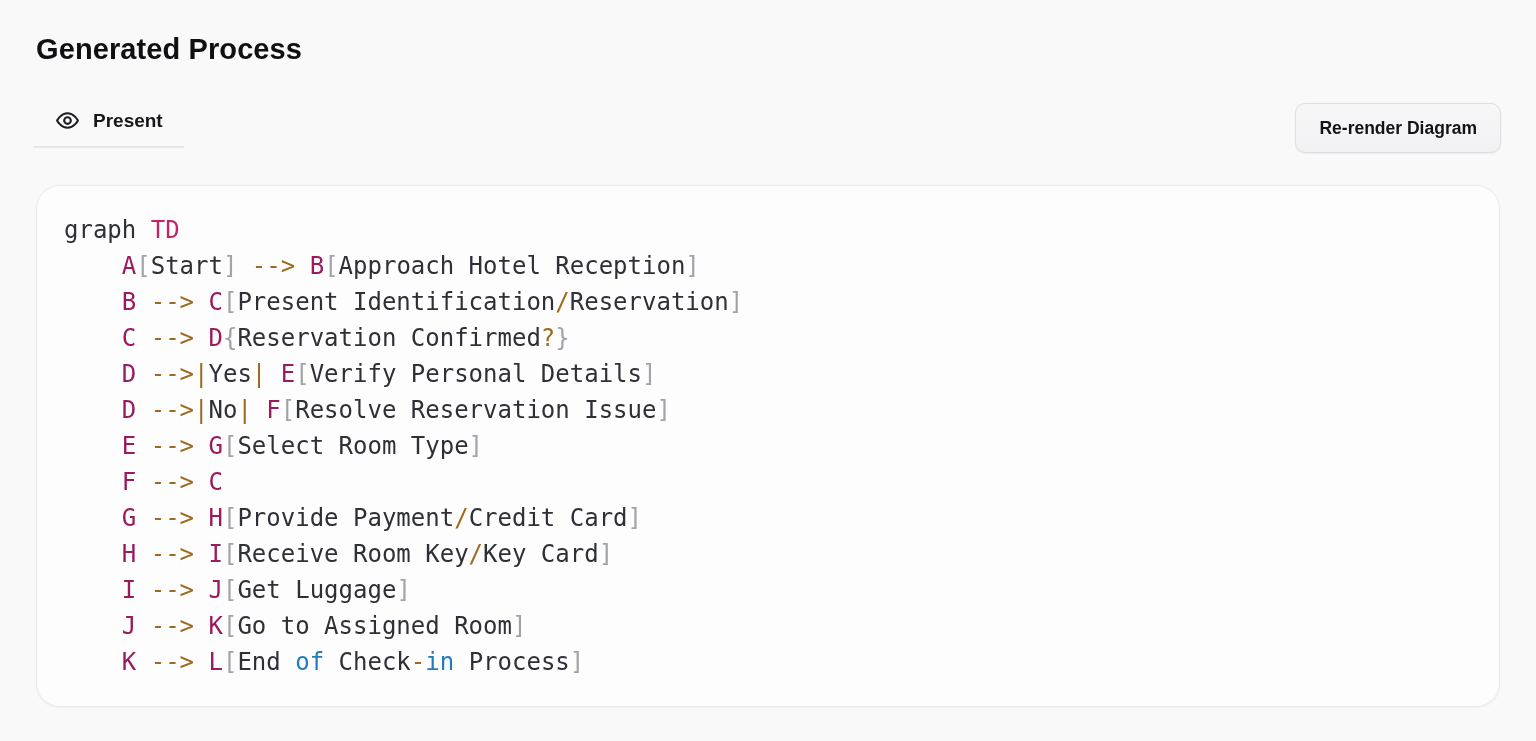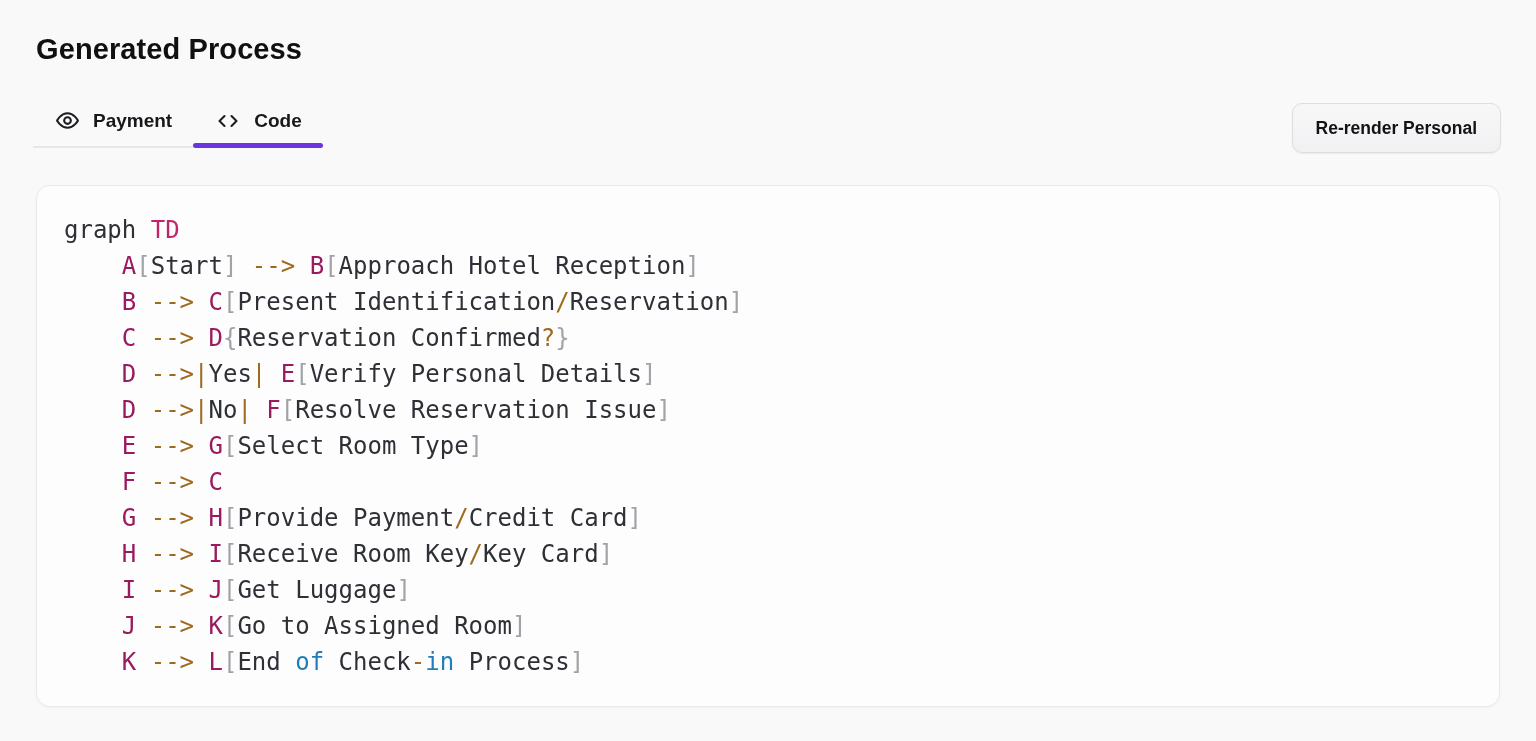--- a/index.html
+++ b/index.html
@@ -102,7 +102,7 @@
         <circle cx="12" cy="12" r="3.2"></circle>
       </svg>
     </span>
-    <span>Payment</span>
+    <span>Present</span>
   </div>
   <div class="tab active">
     <span class="icon">

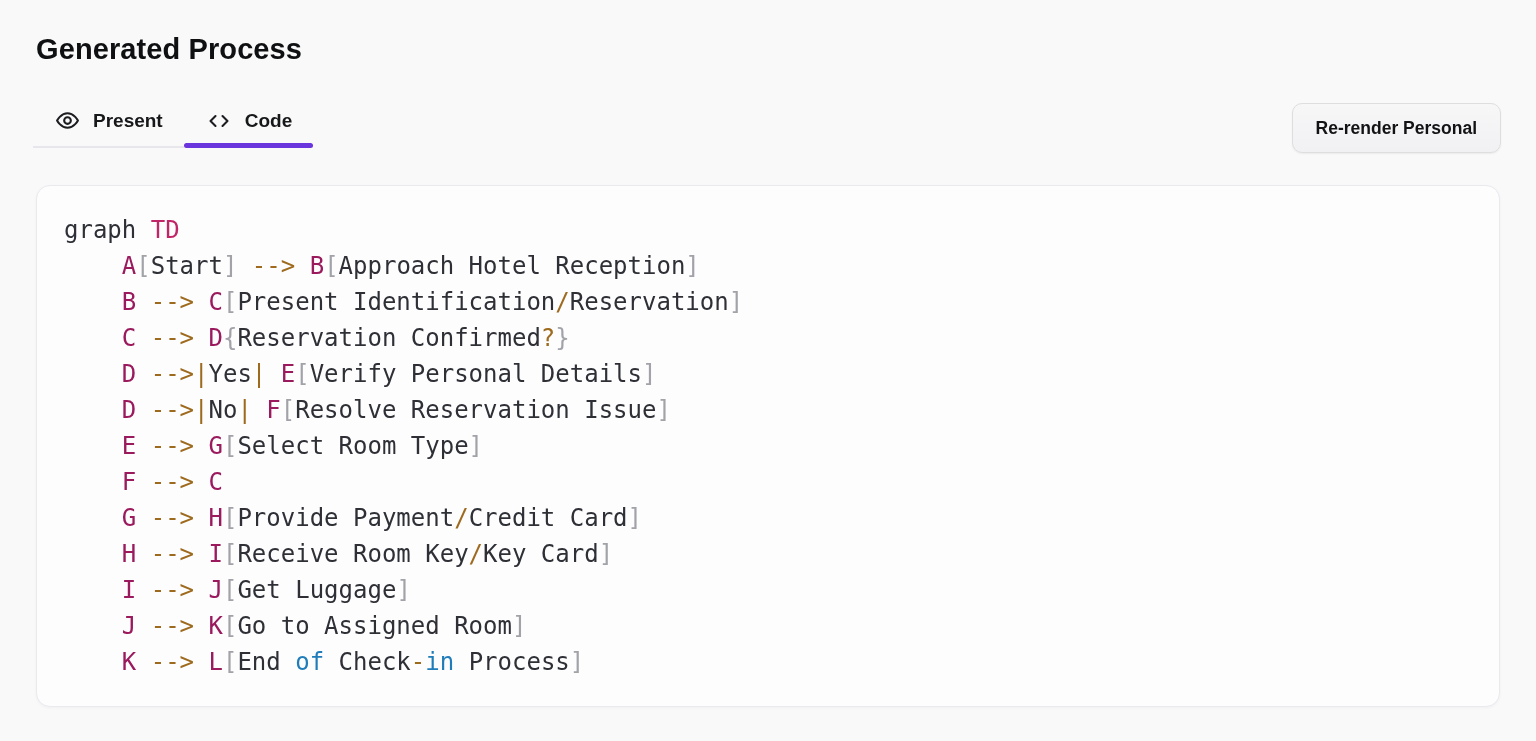--- a/index.html
+++ b/index.html
@@ -104,15 +104,6 @@
     </span>
     <span>Present</span>
   </div>
-  <div class="tab active">
-    <span class="icon">
-      <svg width="26" height="24" viewBox="0 0 24 24" fill="none" stroke="currentColor" stroke-width="2.1" stroke-linecap="round" stroke-linejoin="round">
-        <polyline points="8.5 7 3.5 12 8.5 17"></polyline>
-        <polyline points="15.5 7 20.5 12 15.5 17"></polyline>
-      </svg>
-    </span>
-    <span>Code</span>
-  </div>
 </div>
 
 <button class="rerender-btn">Re-render Personal</button>

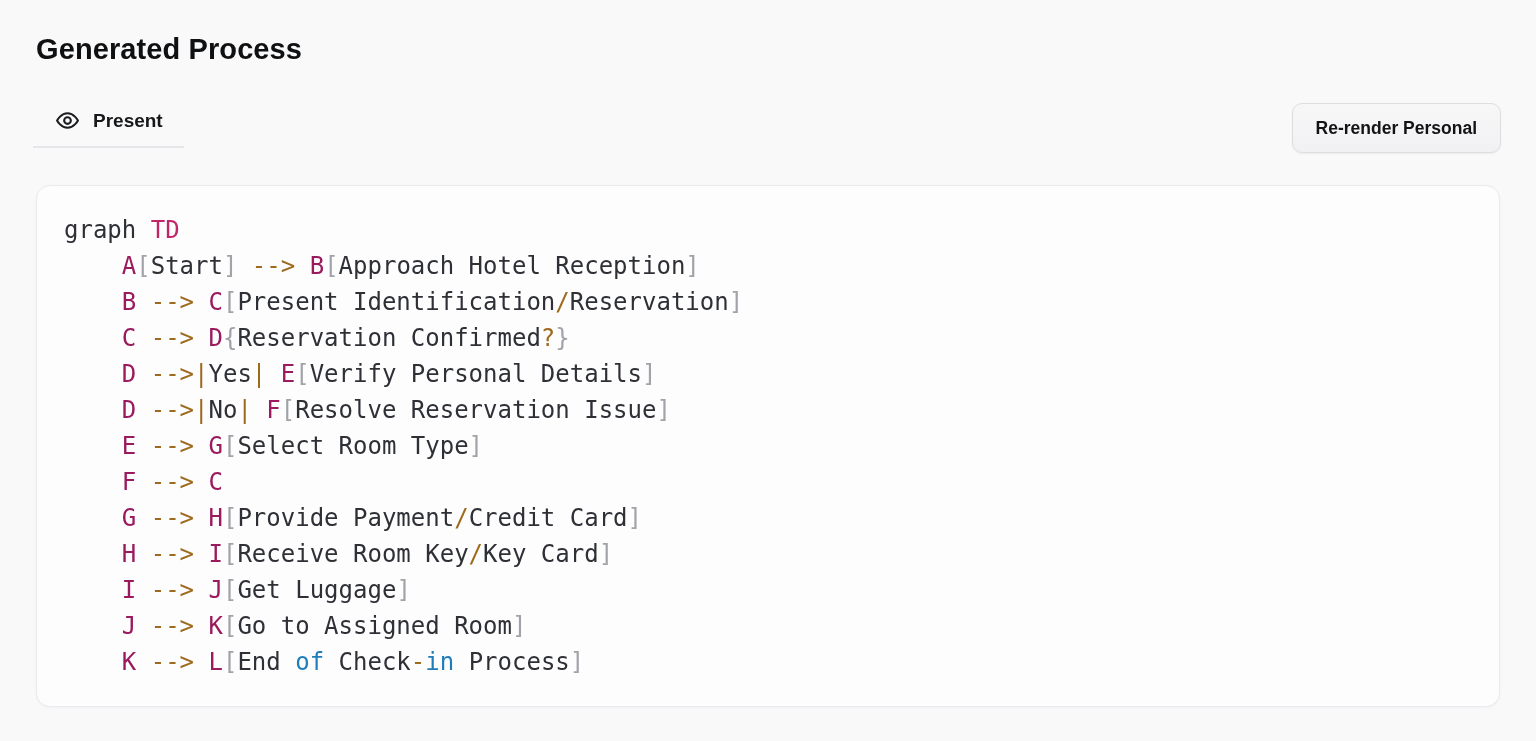--- a/index.html
+++ b/index.html
@@ -106,7 +106,7 @@
   </div>
 </div>
 
-<button class="rerender-btn">Re-render Personal</button>
+<button class="rerender-btn">Re-render Diagram</button>
 
 <div class="code-card">
   <pre class="code-pre" id="code-pre"><div class="code-line"><span style="color: rgb(46, 48, 54);">graph </span><span style="color: rgb(193, 37, 104);">TD</span></div><div class="code-line"><span style="color: rgb(46, 48, 54);">    </span><span style="color: rgb(154, 26, 93);">A</span><span style="color: rgb(162, 163, 169);">[</span><span style="color: rgb(46, 48, 54);">Start</span><span style="color: rgb(162, 163, 169);">]</span><span style="color: rgb(46, 48, 54);"> </span><span style="color: rgb(158, 106, 30);">--&gt;</span><span style="color: rgb(46, 48, 54);"> </span><span style="color: rgb(154, 26, 93);">B</span><span style="color: rgb(162, 163, 169);">[</span><span style="color: rgb(46, 48, 54);">Approach Hotel Reception</span><span style="color: rgb(162, 163, 169);">]</span></div><div class="code-line"><span style="color: rgb(46, 48, 54);">    </span><span style="color: rgb(154, 26, 93);">B</span><span style="color: rgb(46, 48, 54);"> </span><span style="color: rgb(158, 106, 30);">--&gt;</span><span style="color: rgb(46, 48, 54);"> </span><span style="color: rgb(154, 26, 93);">C</span><span style="color: rgb(162, 163, 169);">[</span><span style="color: rgb(46, 48, 54);">Present Identification</span><span style="color: rgb(158, 106, 30);">/</span><span style="color: rgb(46, 48, 54);">Reservation</span><span style="color: rgb(162, 163, 169);">]</span></div><div class="code-line"><span style="color: rgb(46, 48, 54);">    </span><span style="color: rgb(154, 26, 93);">C</span><span style="color: rgb(46, 48, 54);"> </span><span style="color: rgb(158, 106, 30);">--&gt;</span><span style="color: rgb(46, 48, 54);"> </span><span style="color: rgb(154, 26, 93);">D</span><span style="color: rgb(162, 163, 169);">{</span><span style="color: rgb(46, 48, 54);">Reservation Confirmed</span><span style="color: rgb(158, 106, 30);">?</span><span style="color: rgb(162, 163, 169);">}</span></div><div class="code-line"><span style="color: rgb(46, 48, 54);">    </span><span style="color: rgb(154, 26, 93);">D</span><span style="color: rgb(46, 48, 54);"> </span><span style="color: rgb(158, 106, 30);">--&gt;|</span><span style="color: rgb(46, 48, 54);">Yes</span><span style="color: rgb(158, 106, 30);">|</span><span style="color: rgb(46, 48, 54);"> </span><span style="color: rgb(154, 26, 93);">E</span><span style="color: rgb(162, 163, 169);">[</span><span style="color: rgb(46, 48, 54);">Verify Personal Details</span><span style="color: rgb(162, 163, 169);">]</span></div><div class="code-line"><span style="color: rgb(46, 48, 54);">    </span><span style="color: rgb(154, 26, 93);">D</span><span style="color: rgb(46, 48, 54);"> </span><span style="color: rgb(158, 106, 30);">--&gt;|</span><span style="color: rgb(46, 48, 54);">No</span><span style="color: rgb(158, 106, 30);">|</span><span style="color: rgb(46, 48, 54);"> </span><span style="color: rgb(154, 26, 93);">F</span><span style="color: rgb(162, 163, 169);">[</span><span style="color: rgb(46, 48, 54);">Resolve Reservation Issue</span><span style="color: rgb(162, 163, 169);">]</span></div><div class="code-line"><span style="color: rgb(46, 48, 54);">    </span><span style="color: rgb(154, 26, 93);">E</span><span style="color: rgb(46, 48, 54);"> </span><span style="color: rgb(158, 106, 30);">--&gt;</span><span style="color: rgb(46, 48, 54);"> </span><span style="color: rgb(154, 26, 93);">G</span><span style="color: rgb(162, 163, 169);">[</span><span style="color: rgb(46, 48, 54);">Select Room Type</span><span style="color: rgb(162, 163, 169);">]</span></div><div class="code-line"><span style="color: rgb(46, 48, 54);">    </span><span style="color: rgb(154, 26, 93);">F</span><span style="color: rgb(46, 48, 54);"> </span><span style="color: rgb(158, 106, 30);">--&gt;</span><span style="color: rgb(46, 48, 54);"> </span><span style="color: rgb(154, 26, 93);">C</span></div><div class="code-line"><span style="color: rgb(46, 48, 54);">    </span><span style="color: rgb(154, 26, 93);">G</span><span style="color: rgb(46, 48, 54);"> </span><span style="color: rgb(158, 106, 30);">--&gt;</span><span style="color: rgb(46, 48, 54);"> </span><span style="color: rgb(154, 26, 93);">H</span><span style="color: rgb(162, 163, 169);">[</span><span style="color: rgb(46, 48, 54);">Provide Payment</span><span style="color: rgb(158, 106, 30);">/</span><span style="color: rgb(46, 48, 54);">Credit Card</span><span style="color: rgb(162, 163, 169);">]</span></div><div class="code-line"><span style="color: rgb(46, 48, 54);">    </span><span style="color: rgb(154, 26, 93);">H</span><span style="color: rgb(46, 48, 54);"> </span><span style="color: rgb(158, 106, 30);">--&gt;</span><span style="color: rgb(46, 48, 54);"> </span><span style="color: rgb(154, 26, 93);">I</span><span style="color: rgb(162, 163, 169);">[</span><span style="color: rgb(46, 48, 54);">Receive Room Key</span><span style="color: rgb(158, 106, 30);">/</span><span style="color: rgb(46, 48, 54);">Key Card</span><span style="color: rgb(162, 163, 169);">]</span></div><div class="code-line"><span style="color: rgb(46, 48, 54);">    </span><span style="color: rgb(154, 26, 93);">I</span><span style="color: rgb(46, 48, 54);"> </span><span style="color: rgb(158, 106, 30);">--&gt;</span><span style="color: rgb(46, 48, 54);"> </span><span style="color: rgb(154, 26, 93);">J</span><span style="color: rgb(162, 163, 169);">[</span><span style="color: rgb(46, 48, 54);">Get Luggage</span><span style="color: rgb(162, 163, 169);">]</span></div><div class="code-line"><span style="color: rgb(46, 48, 54);">    </span><span style="color: rgb(154, 26, 93);">J</span><span style="color: rgb(46, 48, 54);"> </span><span style="color: rgb(158, 106, 30);">--&gt;</span><span style="color: rgb(46, 48, 54);"> </span><span style="color: rgb(154, 26, 93);">K</span><span style="color: rgb(162, 163, 169);">[</span><span style="color: rgb(46, 48, 54);">Go to Assigned Room</span><span style="color: rgb(162, 163, 169);">]</span></div><div class="code-line"><span style="color: rgb(46, 48, 54);">    </span><span style="color: rgb(154, 26, 93);">K</span><span style="color: rgb(46, 48, 54);"> </span><span style="color: rgb(158, 106, 30);">--&gt;</span><span style="color: rgb(46, 48, 54);"> </span><span style="color: rgb(154, 26, 93);">L</span><span style="color: rgb(162, 163, 169);">[</span><span style="color: rgb(46, 48, 54);">End </span><span style="color: rgb(33, 125, 185);">of</span><span style="color: rgb(46, 48, 54);"> Check</span><span style="color: rgb(158, 106, 30);">-</span><span style="color: rgb(33, 125, 185);">in</span><span style="color: rgb(46, 48, 54);"> Process</span><span style="color: rgb(162, 163, 169);">]</span></div></pre>

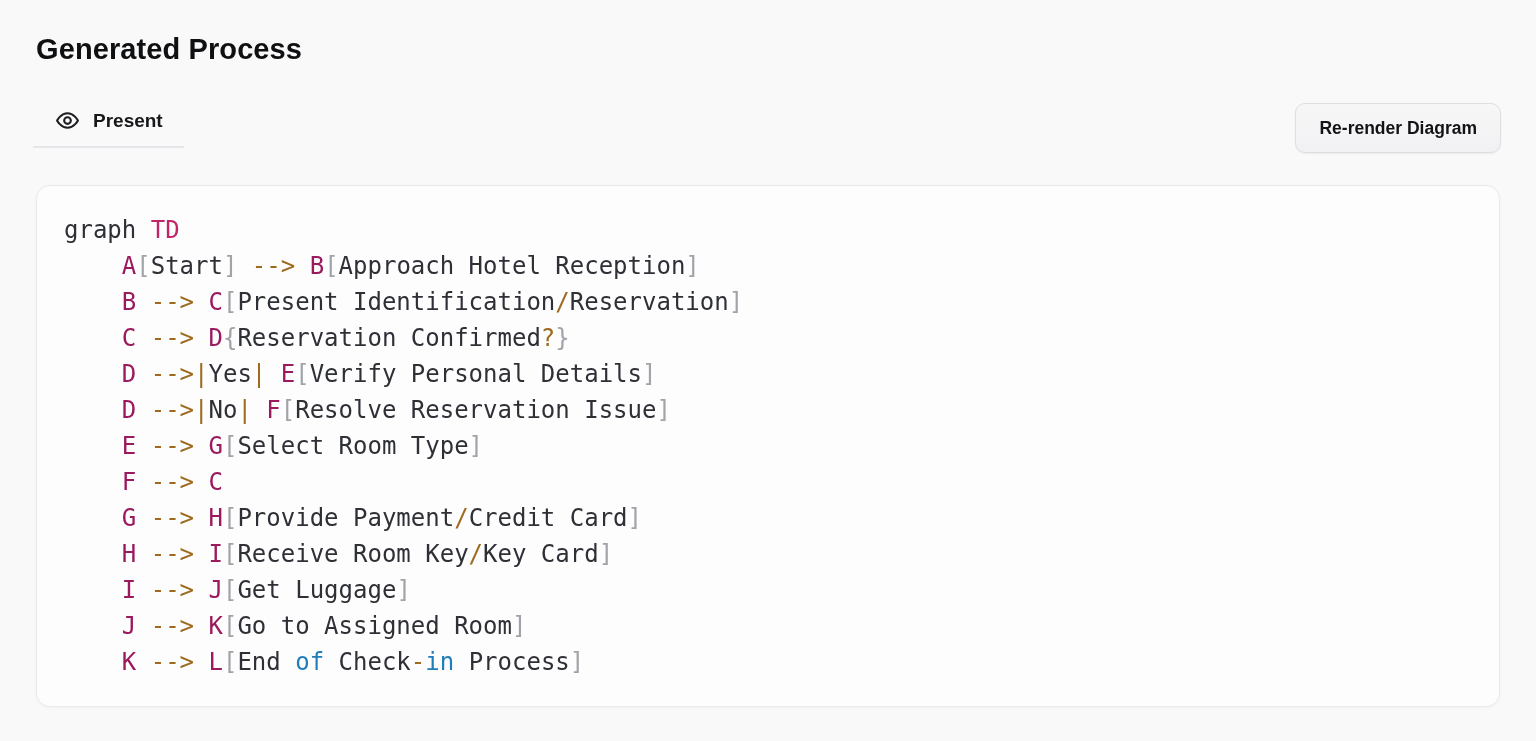--- a/index.html
+++ b/index.html
@@ -74,7 +74,7 @@
     bottom: 34px;
     background: #fdfdfe;
     border: 1px solid #e8eaee;
-    border-radius: 14px;
+    border-radius: 24px;
     box-shadow: 0 1px 3px rgba(15, 20, 40, 0.04);
     overflow: hidden;
   }

